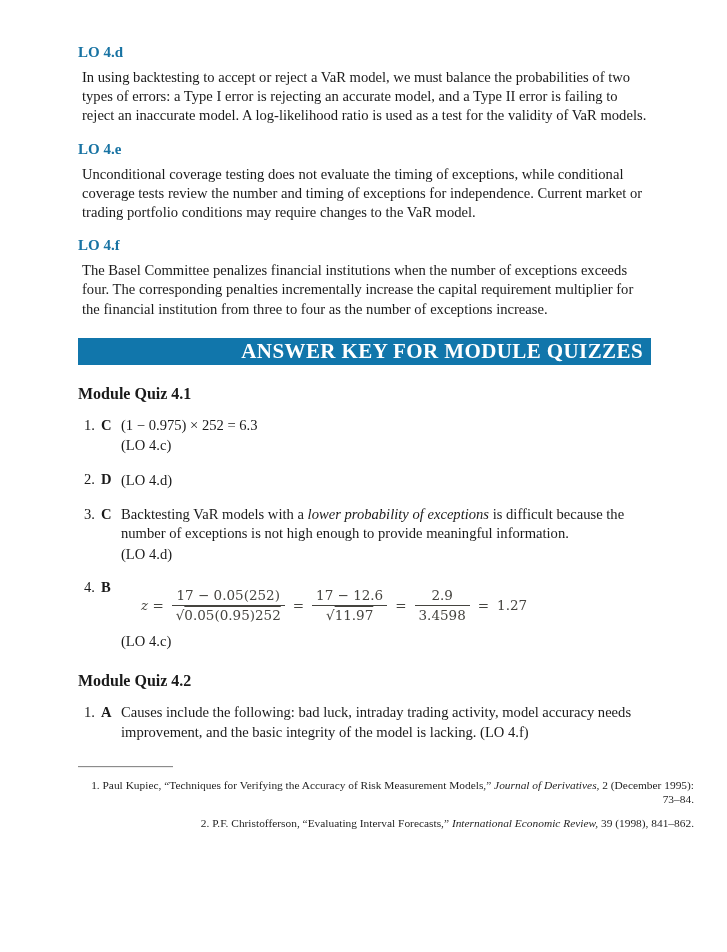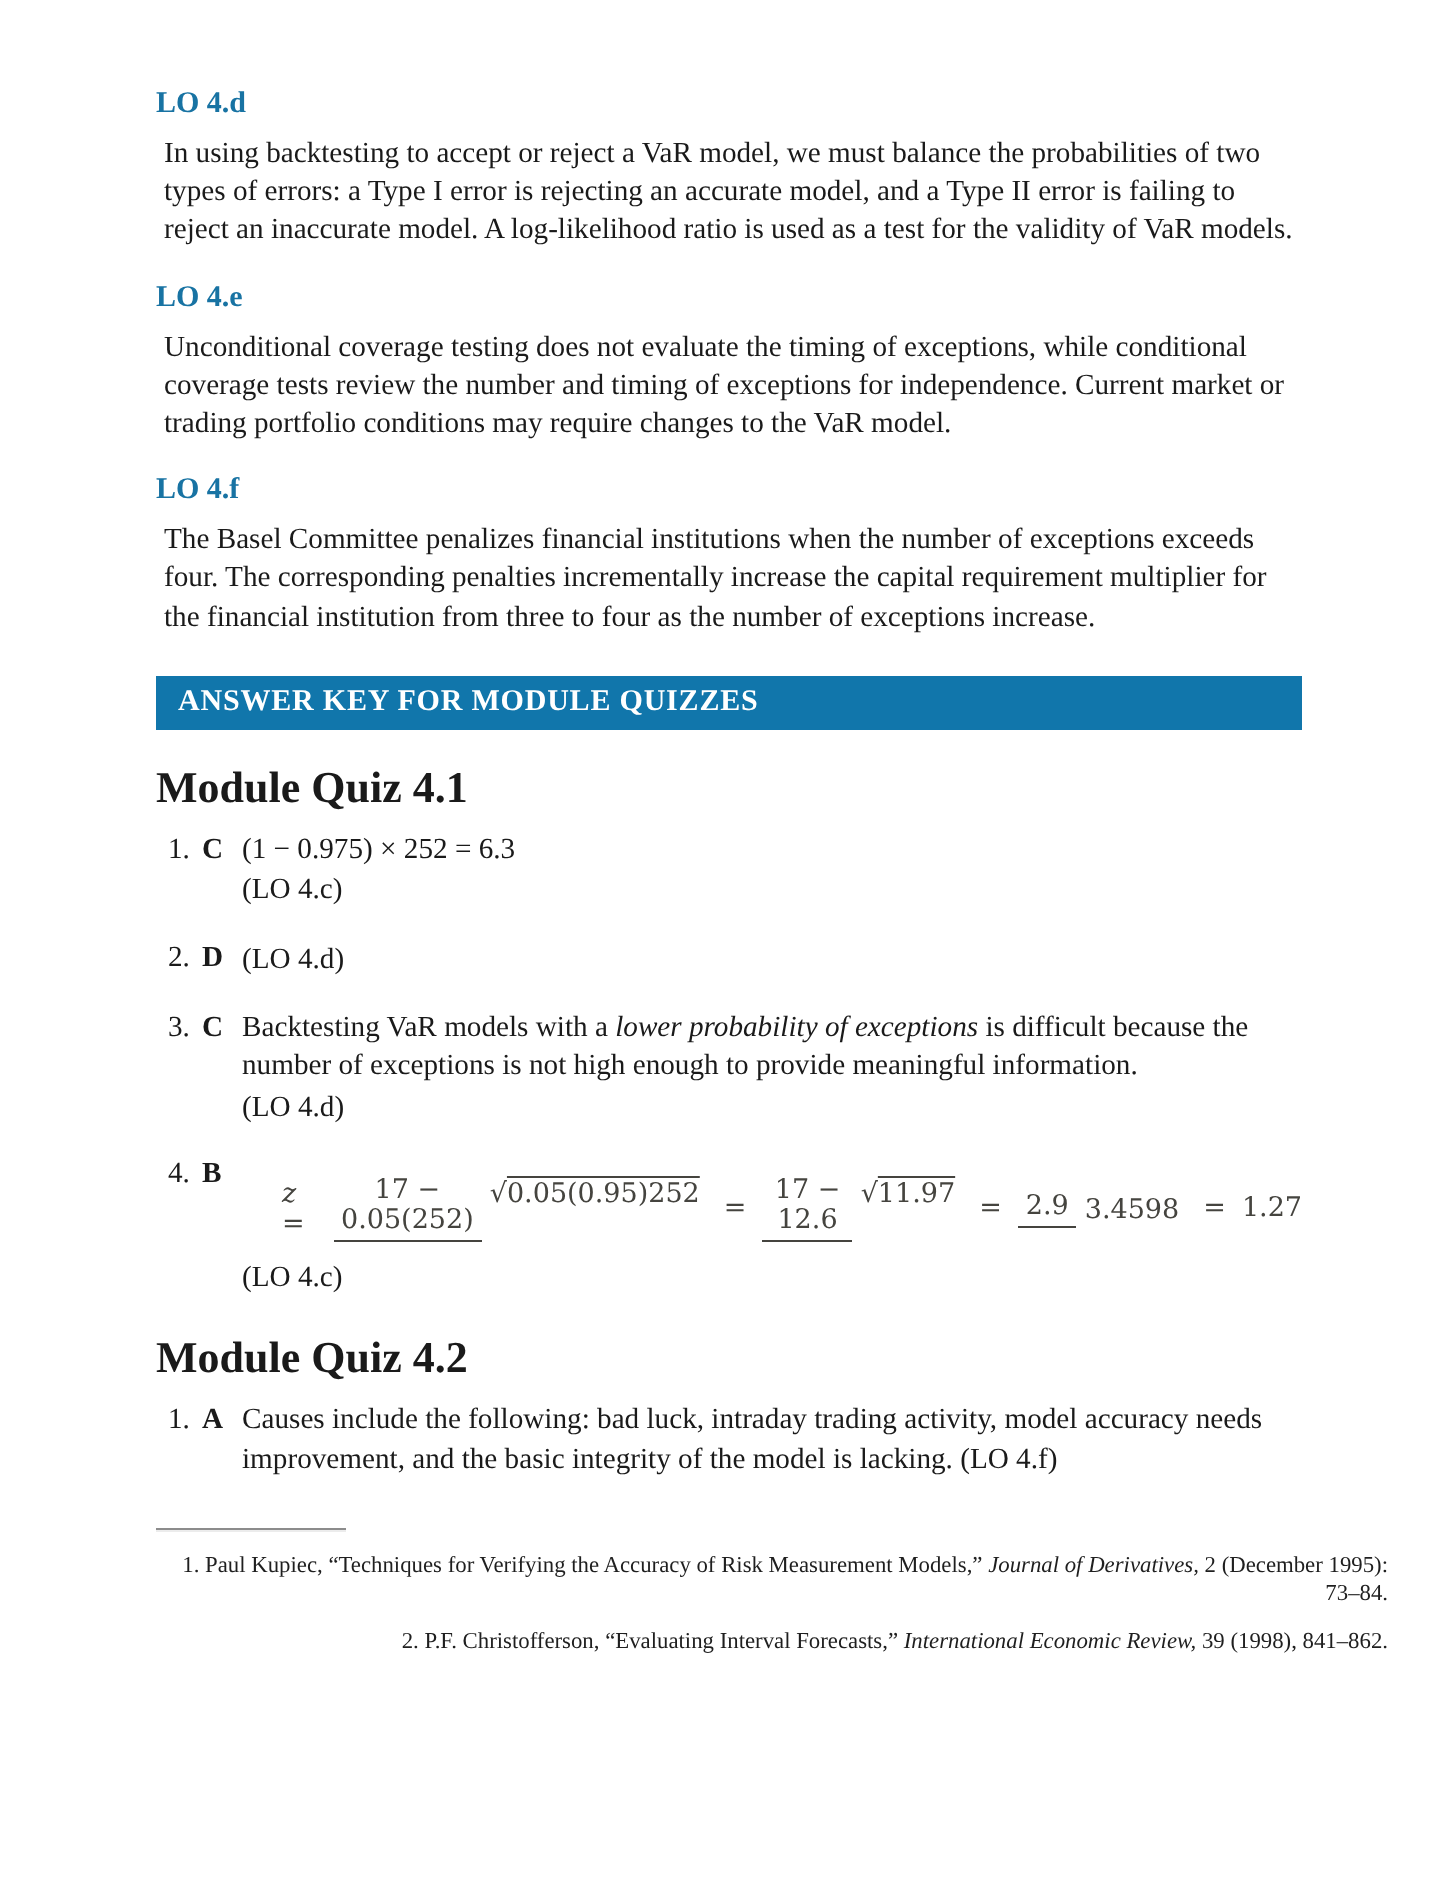--- a/index.html
+++ b/index.html
@@ -44,11 +44,12 @@
     background: #1176ab;
     color: #ffffff;
     font-weight: bold;
-    font-size: 15px;
+    font-size: 21px;
     line-height: 17px;
     letter-spacing: 0.4px;
     padding: 5px 8px 5px 11px;
     margin: 19px 0 0 0;
+    text-align: right;
   }
   .quiz-title {
     font-size: 22px;

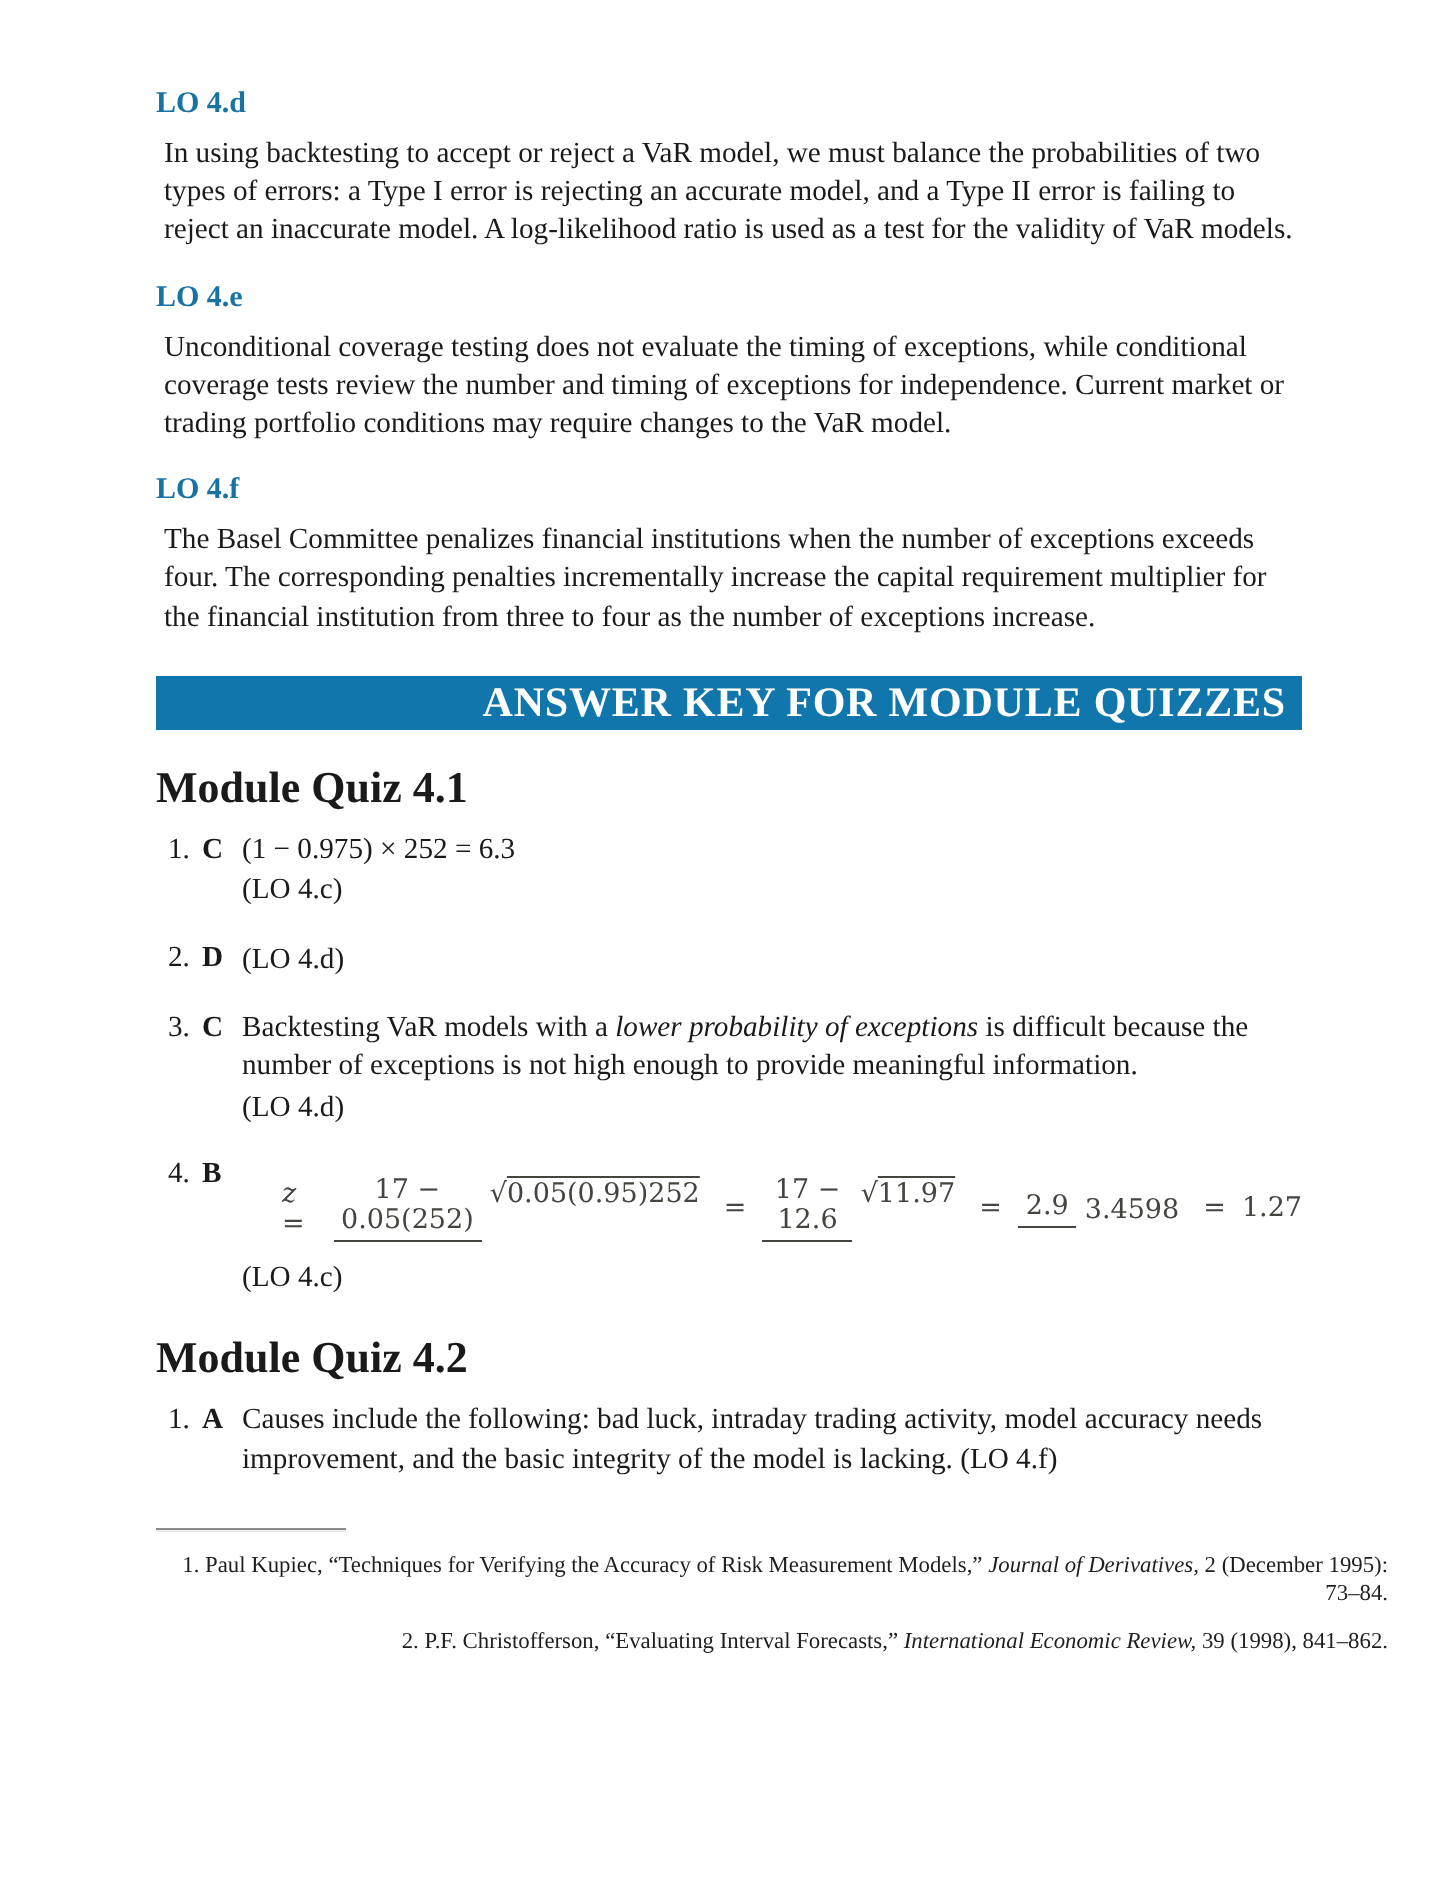--- a/index.html
+++ b/index.html
@@ -52,7 +52,7 @@
     text-align: right;
   }
   .quiz-title {
-    font-size: 22px;
+    font-size: 16px;
     font-weight: bold;
     line-height: 19px;
     margin: 19px 0 13px 0;

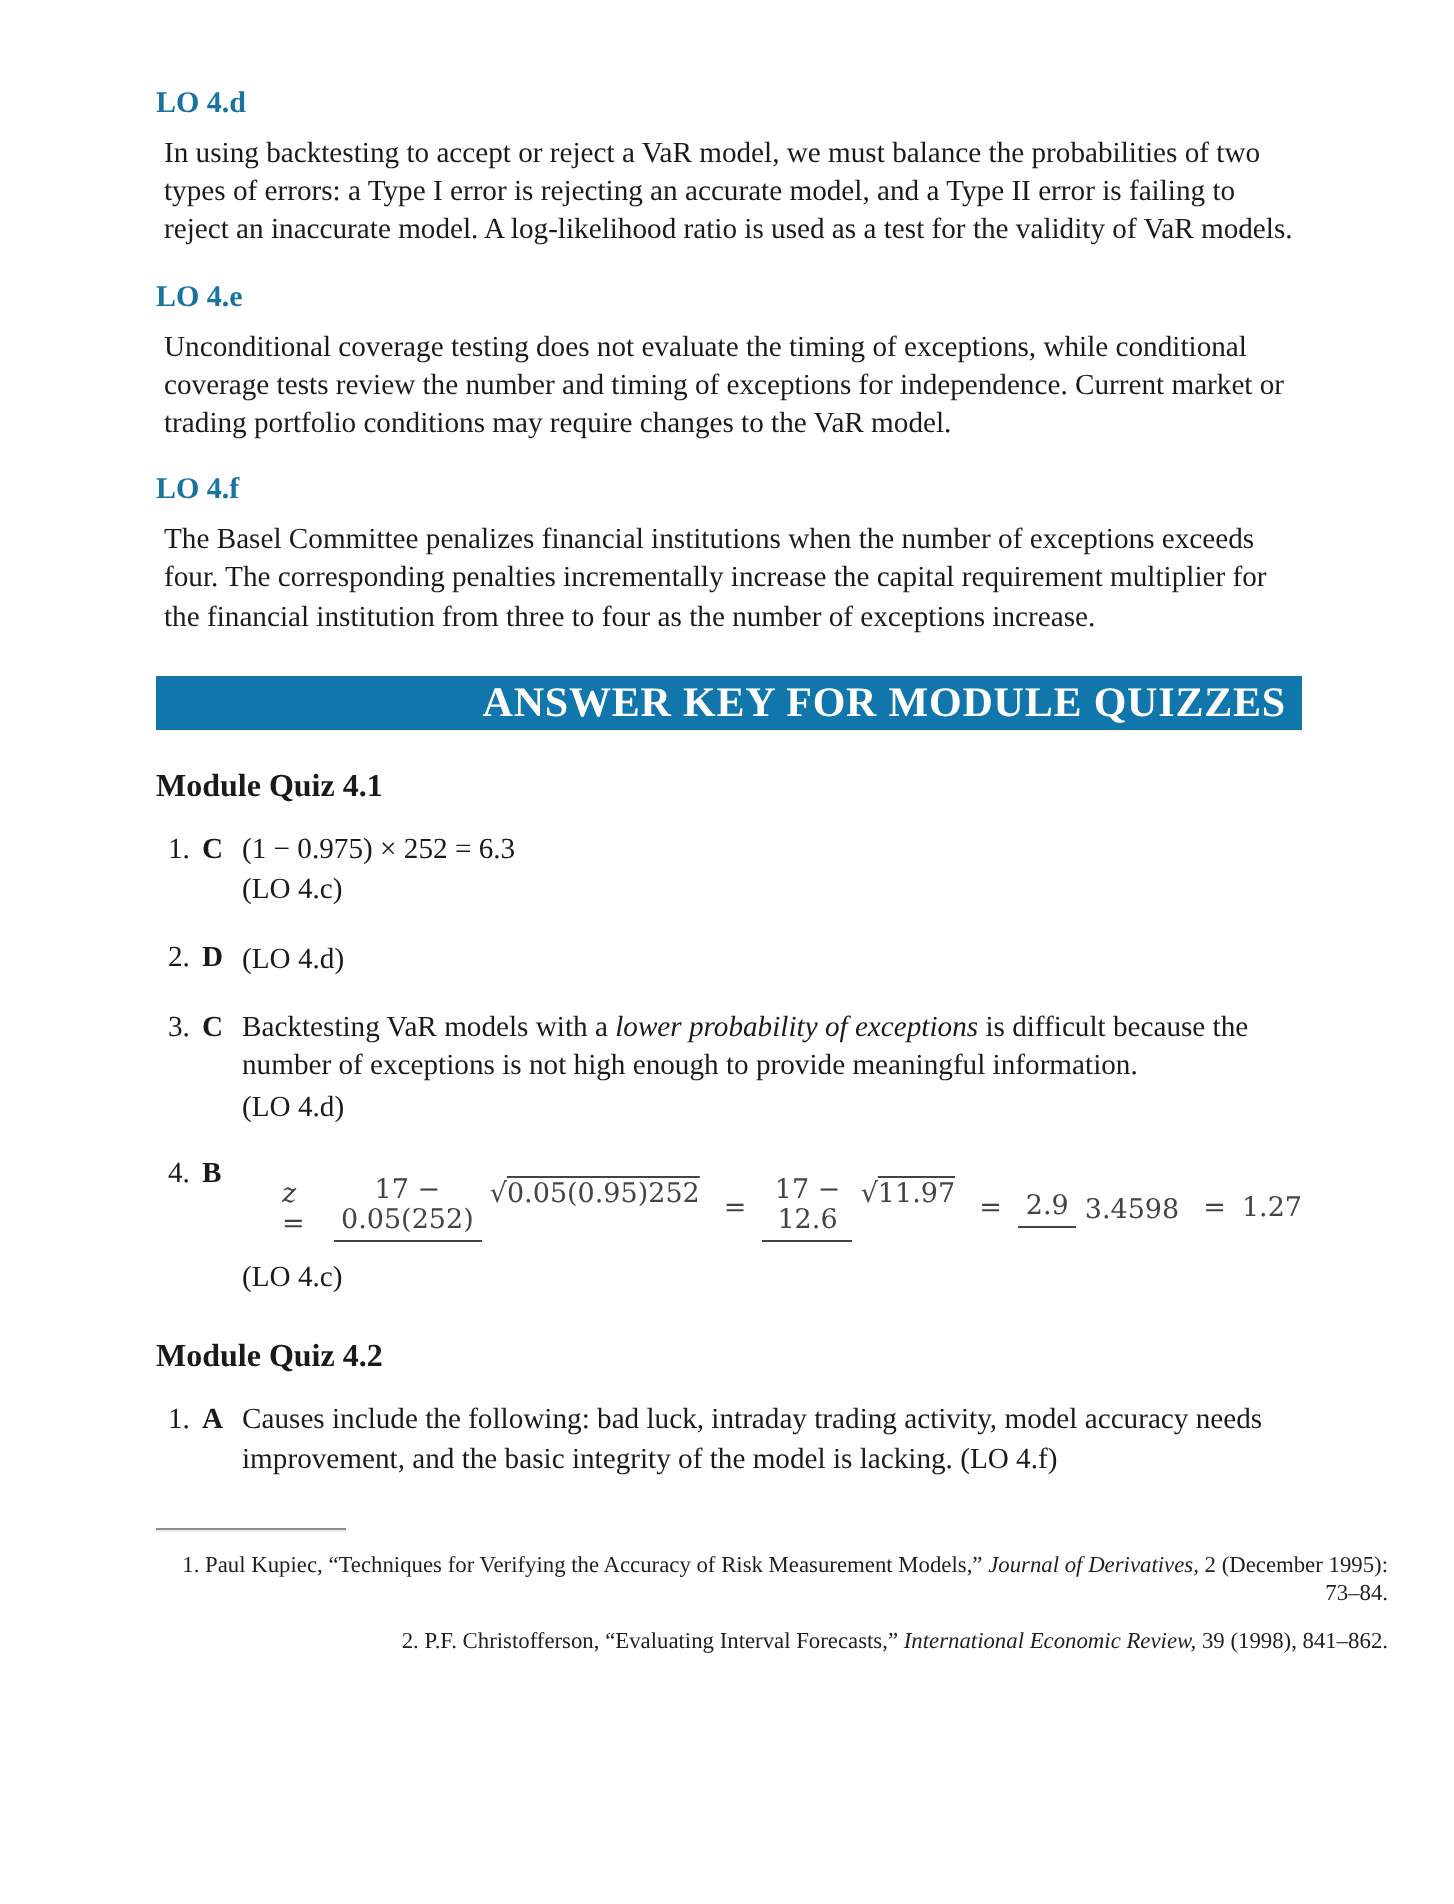--- a/index.html
+++ b/index.html
@@ -93,7 +93,7 @@
   }
   .frac {
     display: inline-flex;
-    flex-direction: row;
+    flex-direction: column;
     text-align: center;
   }
   .frac .fr-num {

